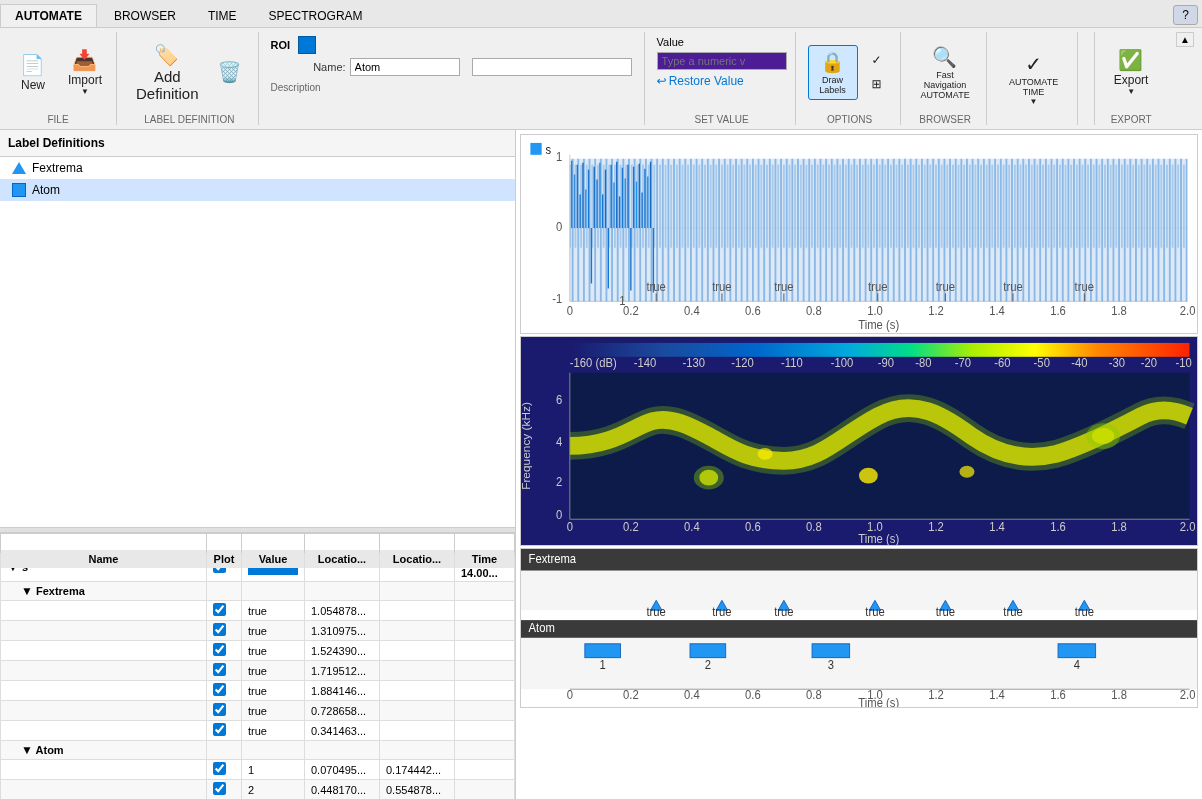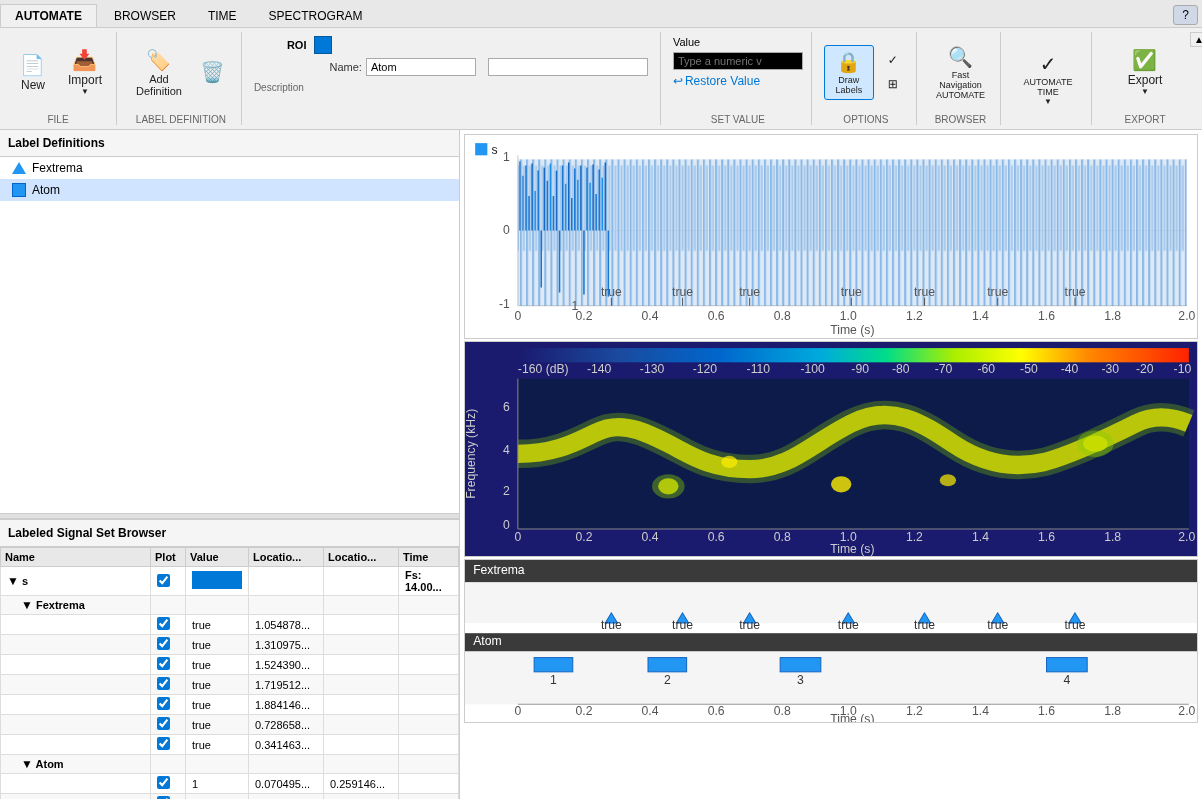--- a/index.html
+++ b/index.html
@@ -17,7 +17,7 @@
     .ribbon-btn { display: flex; flex-direction: column; align-items: center; justify-content: center; background: none; border: 1px solid transparent; border-radius: 3px; padding: 3px 5px; cursor: pointer; min-width: 40px; font-size: 10px; color: #222; }
     .ribbon-btn .icon { font-size: 20px; margin-bottom: 1px; }
     .ribbon-btn-small { flex-direction: row; min-width: 30px; gap: 3px; padding: 2px 4px; }
-    .ribbon-input-area { display: flex; flex-direction: column; gap: 4px; padding: 4px 0; margin-left: 33px; }
+    .ribbon-input-area { display: flex; flex-direction: column; gap: 4px; padding: 4px 0; }
     .ribbon-row { display: flex; align-items: center; gap: 4px; }
     .ribbon-label { font-size: 11px; width: 75px; text-align: right; color: #333; }
     .ribbon-input { border: 1px solid #aaa; padding: 2px 4px; font-size: 11px; width: 110px; background: white; }

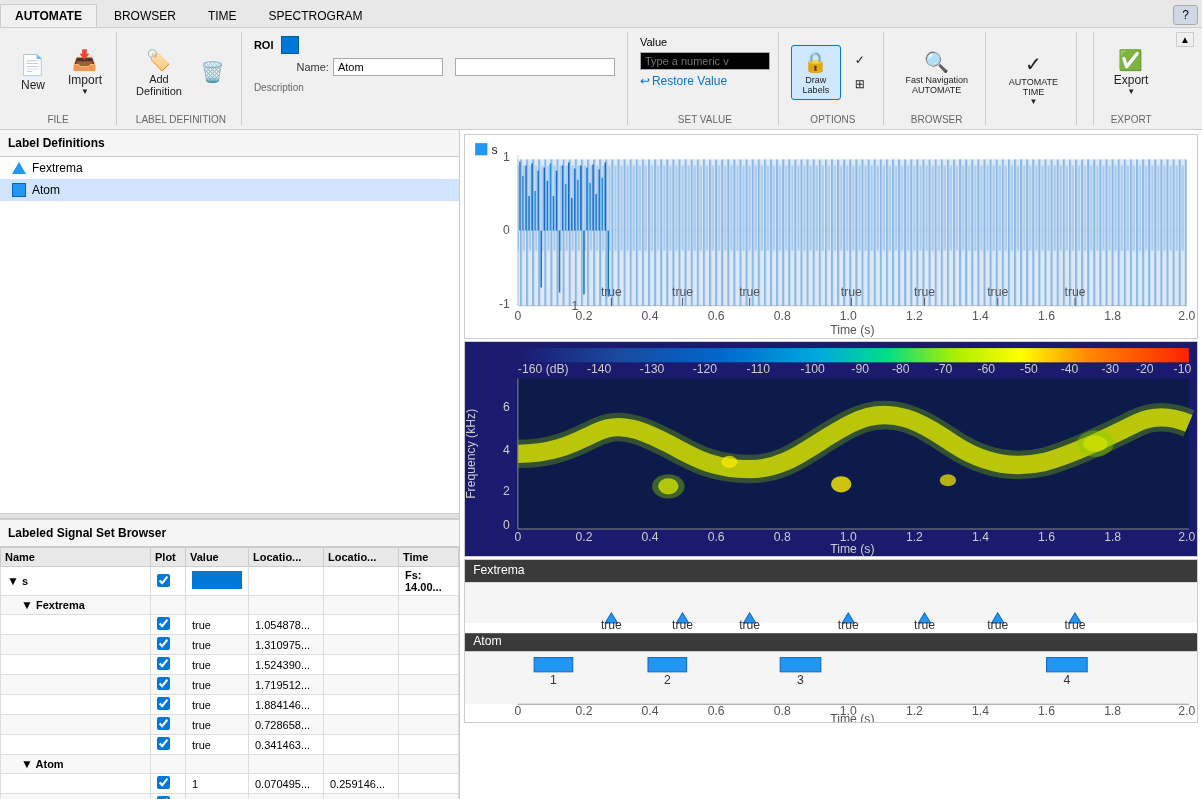--- a/index.html
+++ b/index.html
@@ -23,7 +23,7 @@
     .ribbon-input { border: 1px solid #aaa; padding: 2px 4px; font-size: 11px; width: 110px; background: white; }
     .ribbon-input-wide { width: 160px; }
     .roi-box { width: 18px; height: 18px; background: #0078d7; border: 1px solid #005a9e; }
-    .value-input { border: 1px solid #aaa; padding: 2px 4px; font-size: 11px; width: 130px; background: #000000; color: #999; }
+    .value-input { border: 1px solid #aaa; padding: 2px 4px; font-size: 11px; width: 130px; background: #4c1d95; color: #999; }
     .restore-btn { font-size: 11px; color: #0078d7; background: none; border: none; cursor: pointer; display: flex; align-items: center; gap: 2px; }
     .help-btn { position: absolute; right: 8px; top: 8px; background: #d0d8e8; border: 1px solid #aaa; border-radius: 3px; padding: 2px 8px; cursor: pointer; }
     .separator { width: 1px; background: #ccc; align-self: stretch; margin: 0 4px; }

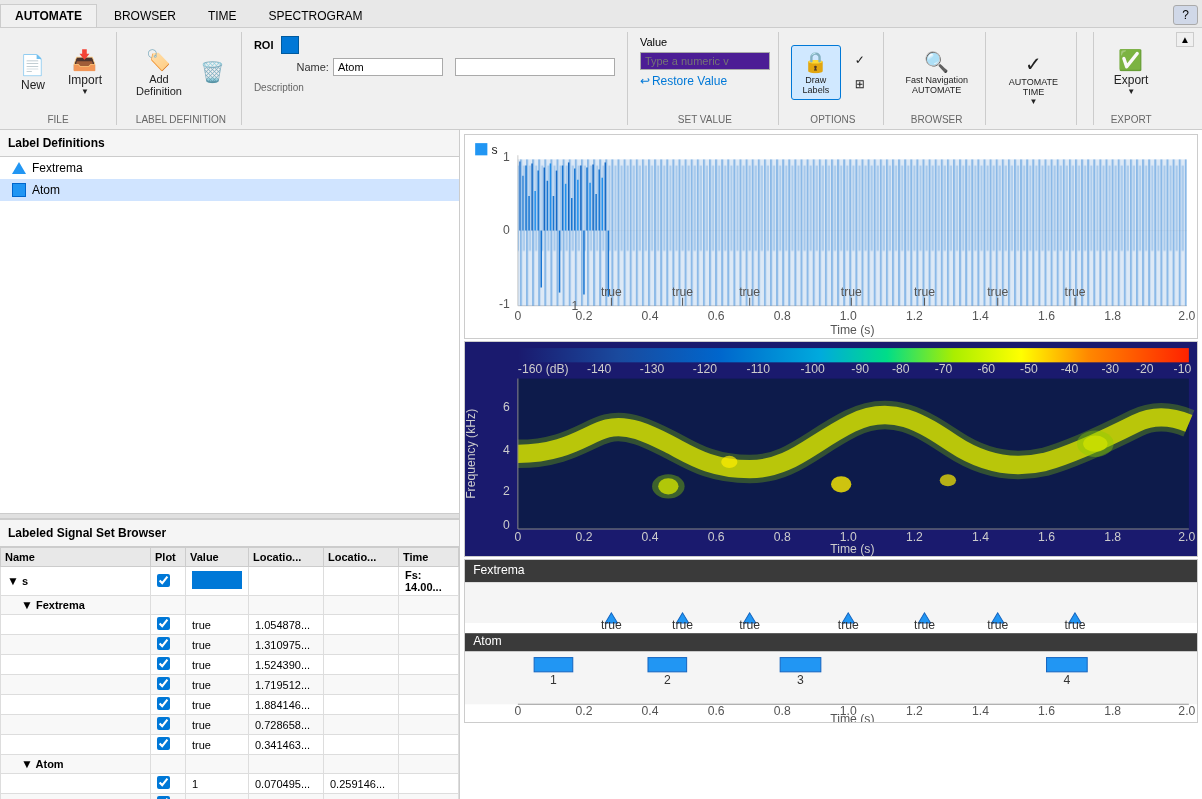--- a/index.html
+++ b/index.html
@@ -109,7 +109,7 @@
       <div class="ribbon-group-btns">
         <button class="ribbon-btn ribbon-btn-large">
           <span class="icon">🏷️</span>
-          <span style="font-size:11px;">Add Definition</span>
+          <span style="font-size:15px;">Add Definition</span>
         </button>
         <button class="ribbon-btn">
           <span class="icon">🗑️</span>

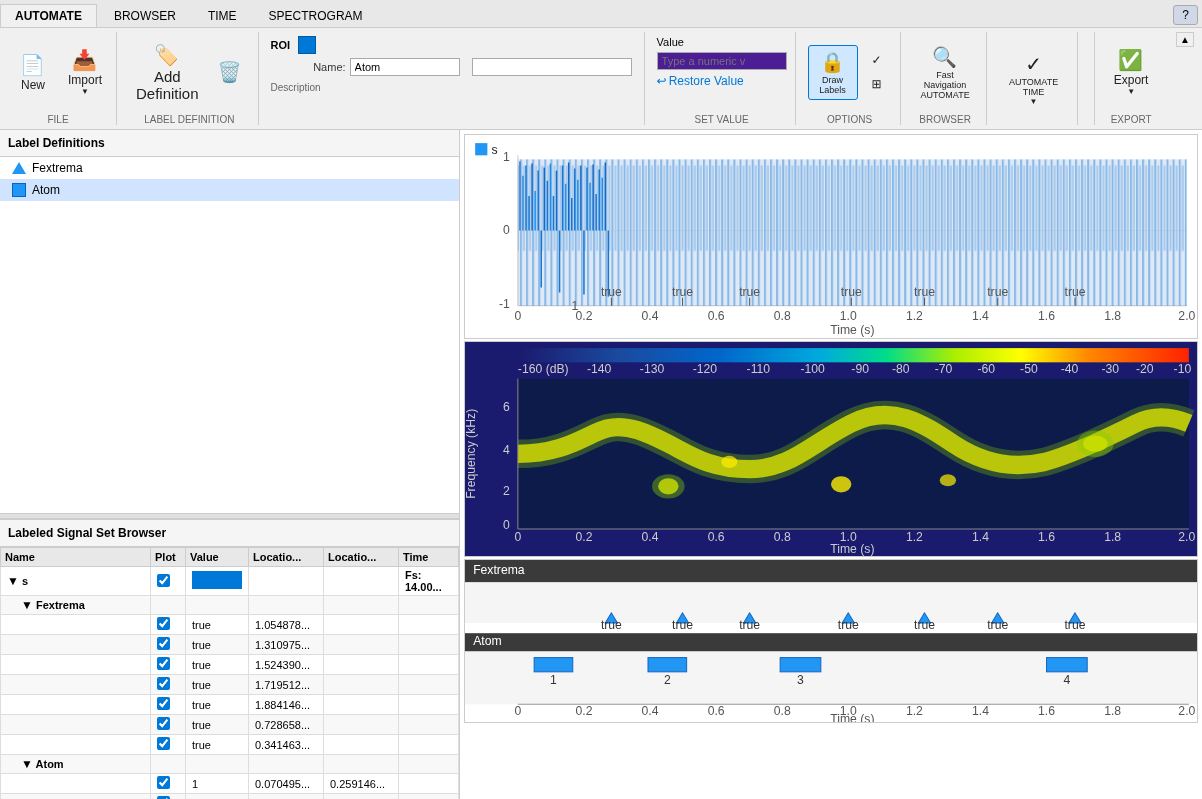--- a/index.html
+++ b/index.html
@@ -32,7 +32,7 @@
     .main-layout { display: flex; height: calc(799px - 130px); }
 
     
-    .left-panel { width: 460px; border-right: 1px solid #ccc; display: flex; flex-direction: column; background: #fff; }
+    .left-panel { width: 516px; border-right: 1px solid #ccc; display: flex; flex-direction: column; background: #fff; }
     .left-panel-title { font-weight: bold; font-size: 12px; padding: 6px 8px; border-bottom: 1px solid #ccc; background: #f5f5f5; }
     .label-definitions { flex: 0 0 auto; }
     .label-def-item { display: flex; align-items: center; gap: 6px; padding: 4px 12px; cursor: pointer; }

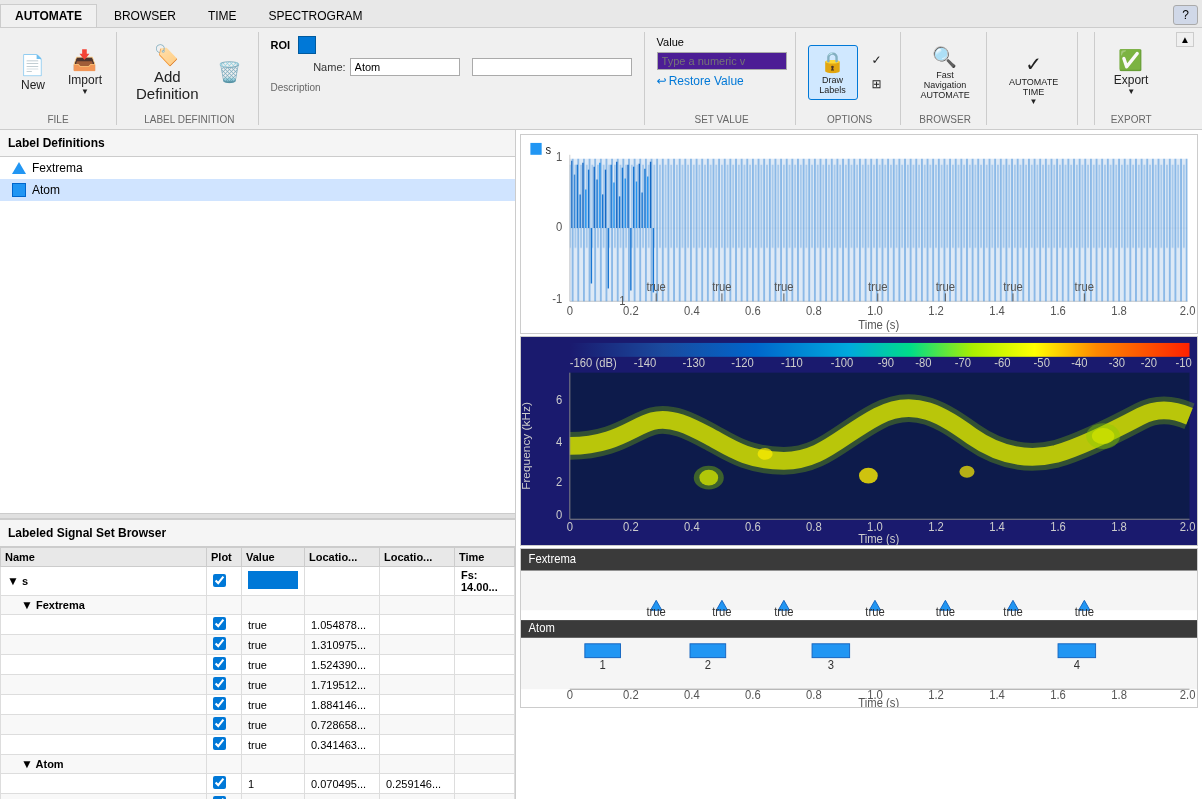--- a/index.html
+++ b/index.html
@@ -223,7 +223,6 @@
 
     <div class="collapse-divider"></div>
 
-    <div class="browser-title">Labeled Signal Set Browser</div>
     <div class="table-area">
       <table>
         <thead>

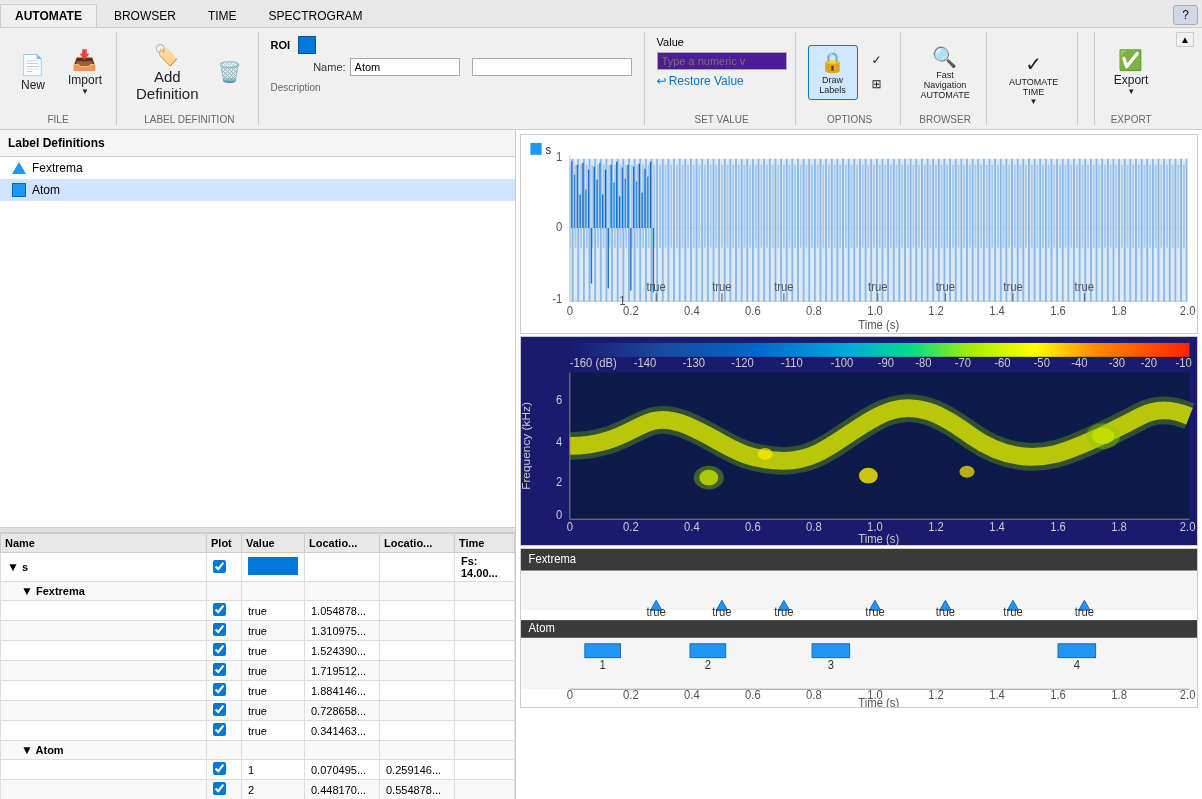--- a/index.html
+++ b/index.html
@@ -42,7 +42,7 @@
     .browser-title { font-weight: bold; padding: 6px 8px; border-top: 1px solid #ccc; border-bottom: 1px solid #ccc; background: #f5f5f5; }
     .table-area { flex: 1; overflow-y: auto; }
     table { width: 100%; border-collapse: collapse; }
-    th { background: #e8e8e8; border: 1px solid #ccc; padding: 3px 4px; font-weight: bold; text-align: left; font-size: 11px; position: sticky; top: 0; z-index: 1; }
+    th { background: #e8e8e8; border: 1px solid #ccc; padding: 3px 4px; font-weight: bold; text-align: center; font-size: 11px; position: sticky; top: 16px; z-index: 1; }
     td { border: 1px solid #ddd; padding: 2px 6px; font-size: 11px; vertical-align: middle; }
     tr:nth-child(even) td { background: #f8f8f8; }
     tr:nth-child(odd) td { background: #fff; }

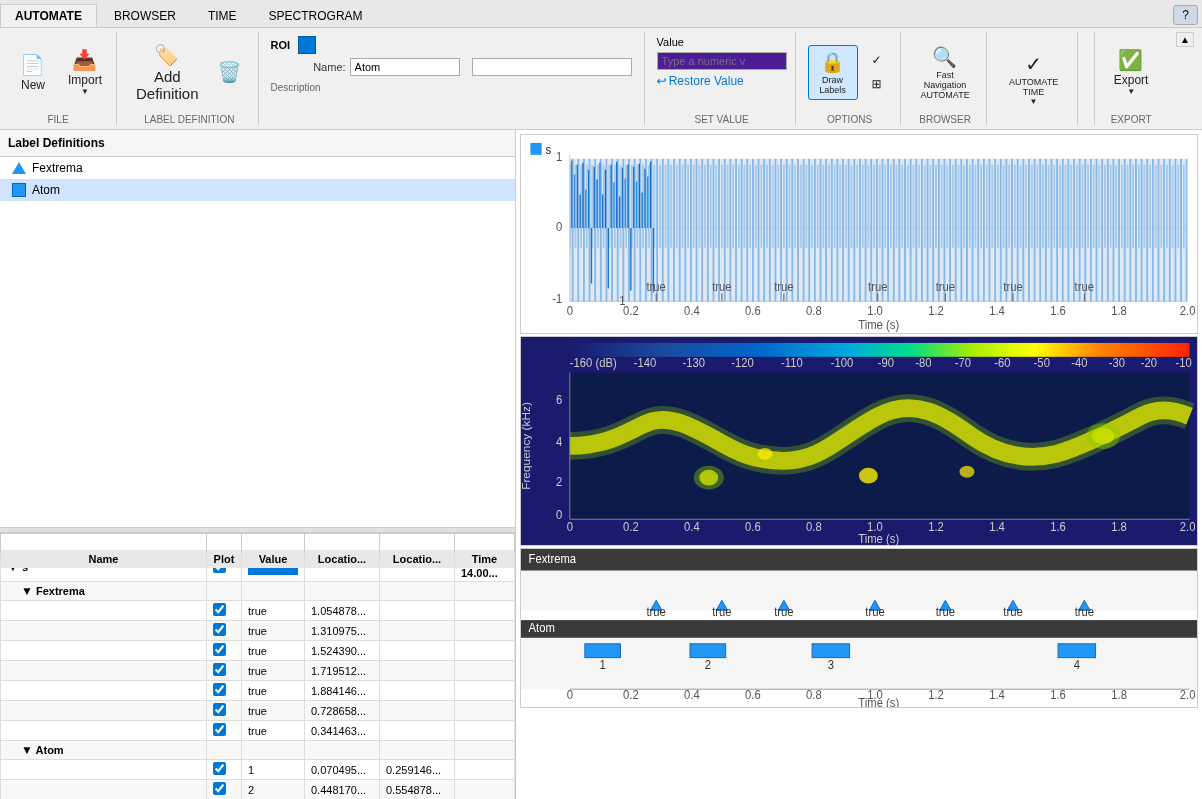--- a/index.html
+++ b/index.html
@@ -324,7 +324,7 @@
             <td><input type="checkbox" class="checkbox" checked="" style=""></td>
             <td>1</td>
             <td>0.070495...</td>
-            <td>0.259146...</td>
+            <td>0.174442...</td>
             <td></td>
           </tr>
           <tr class="indent2">

